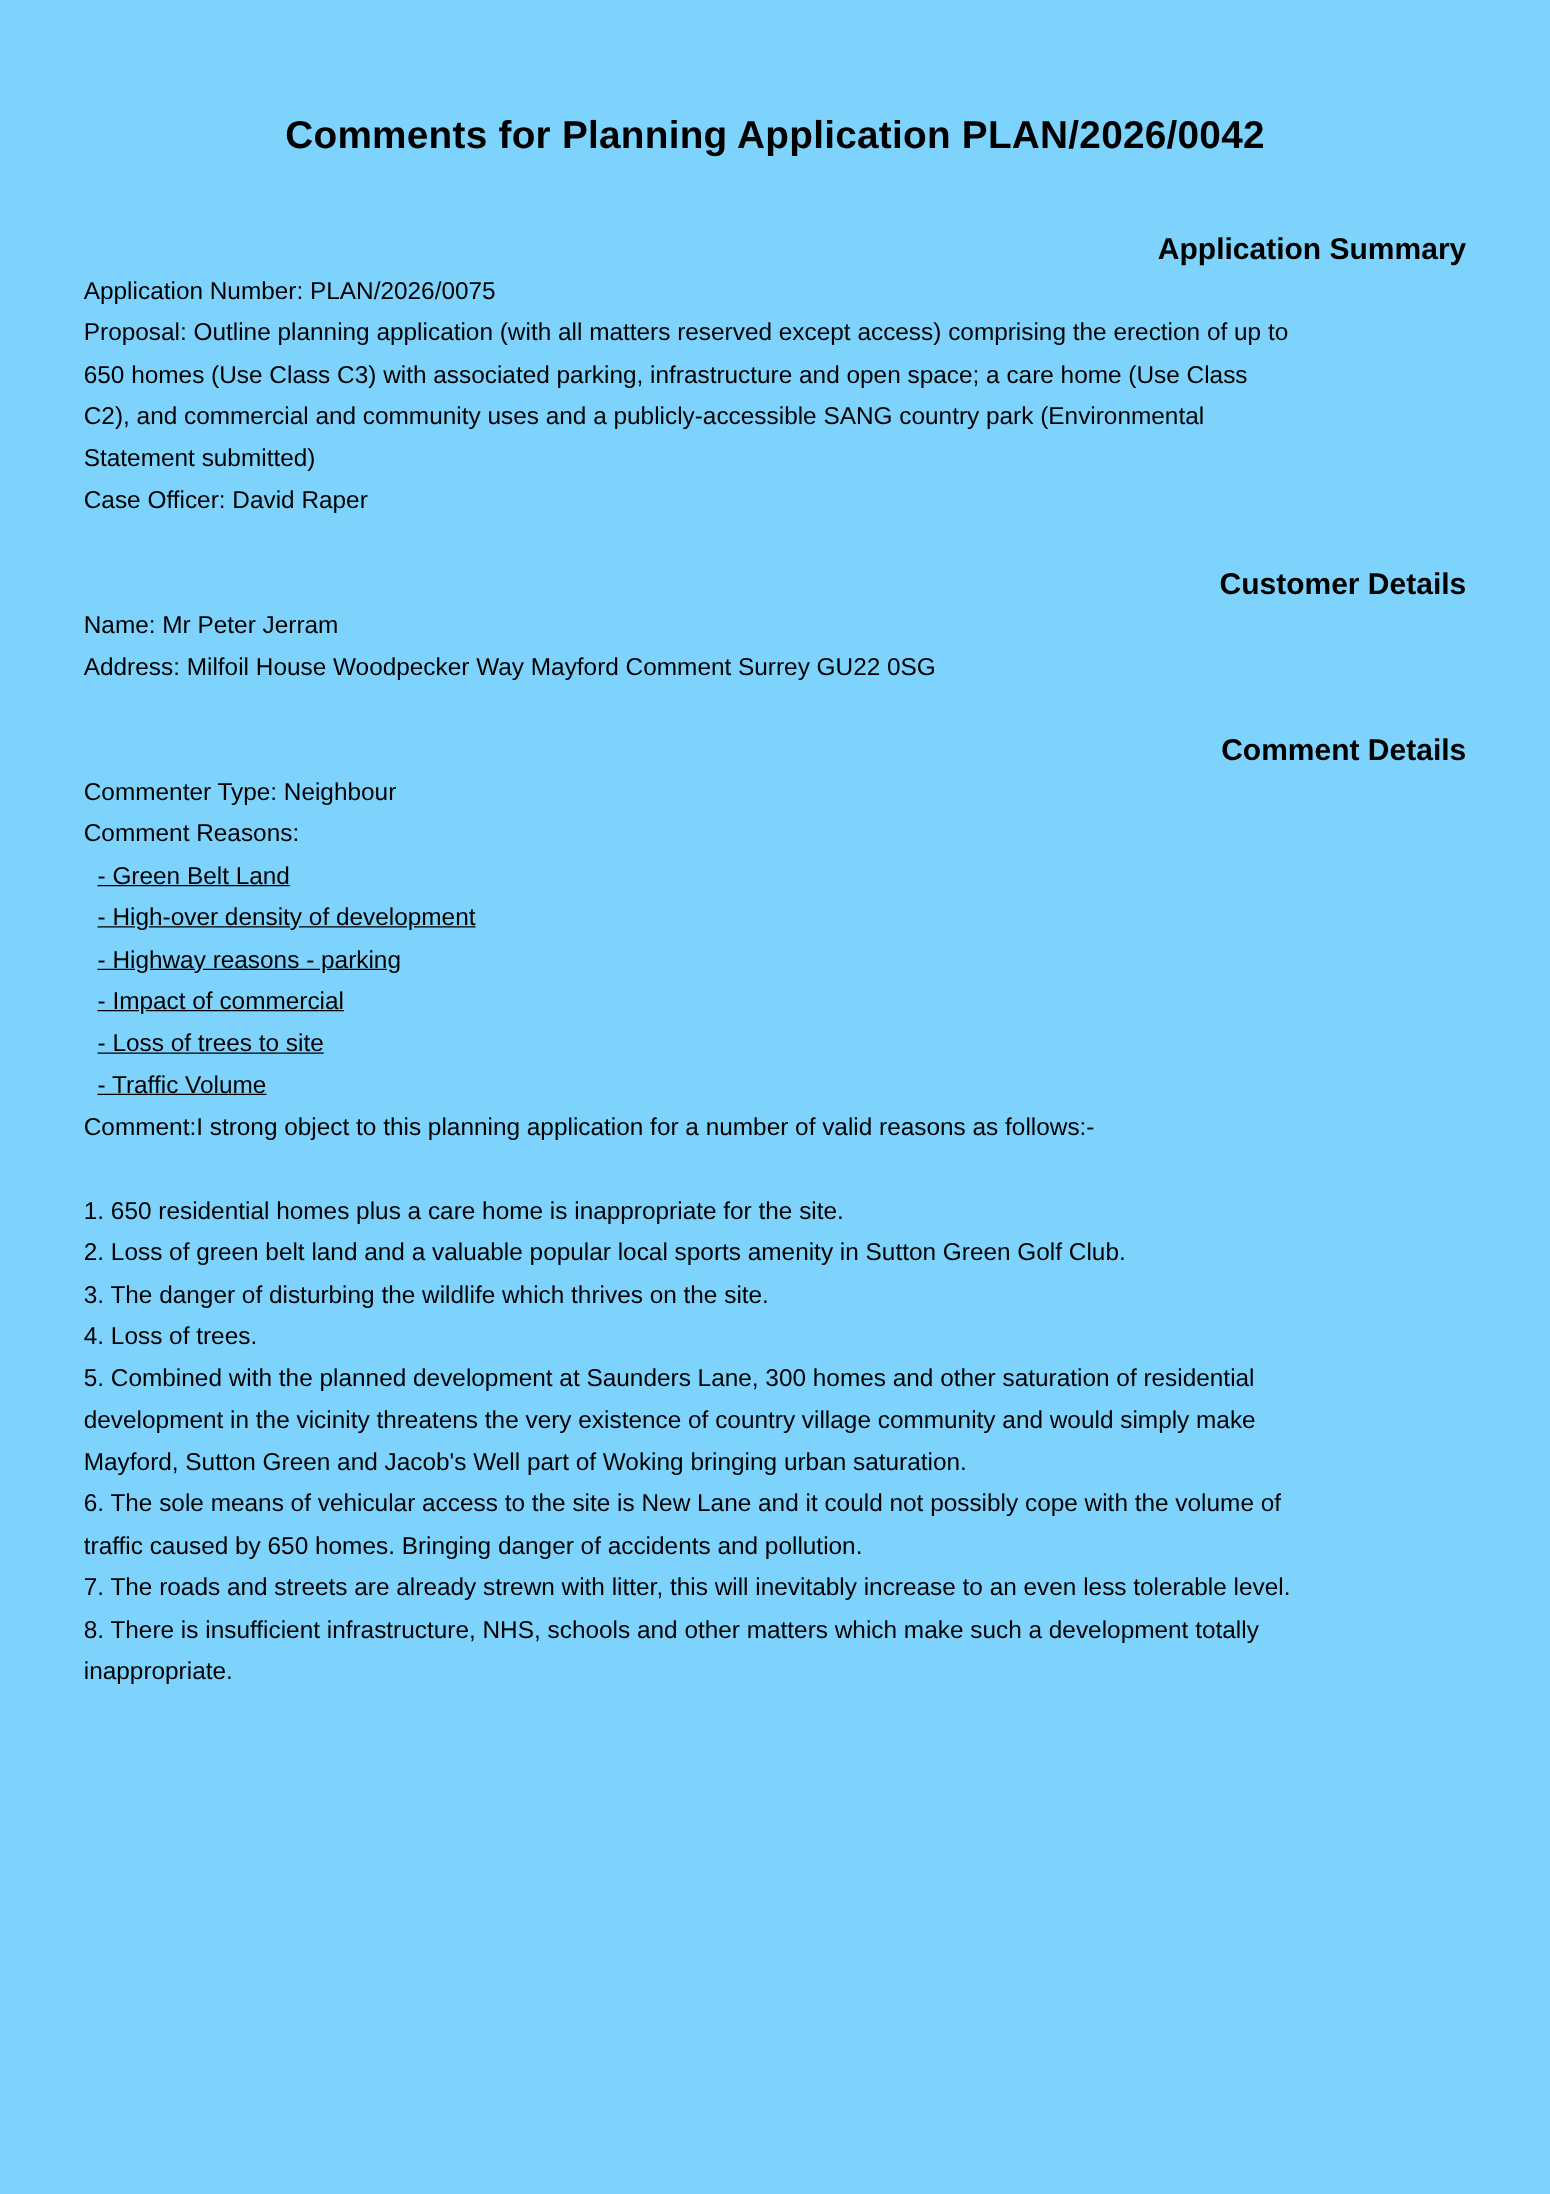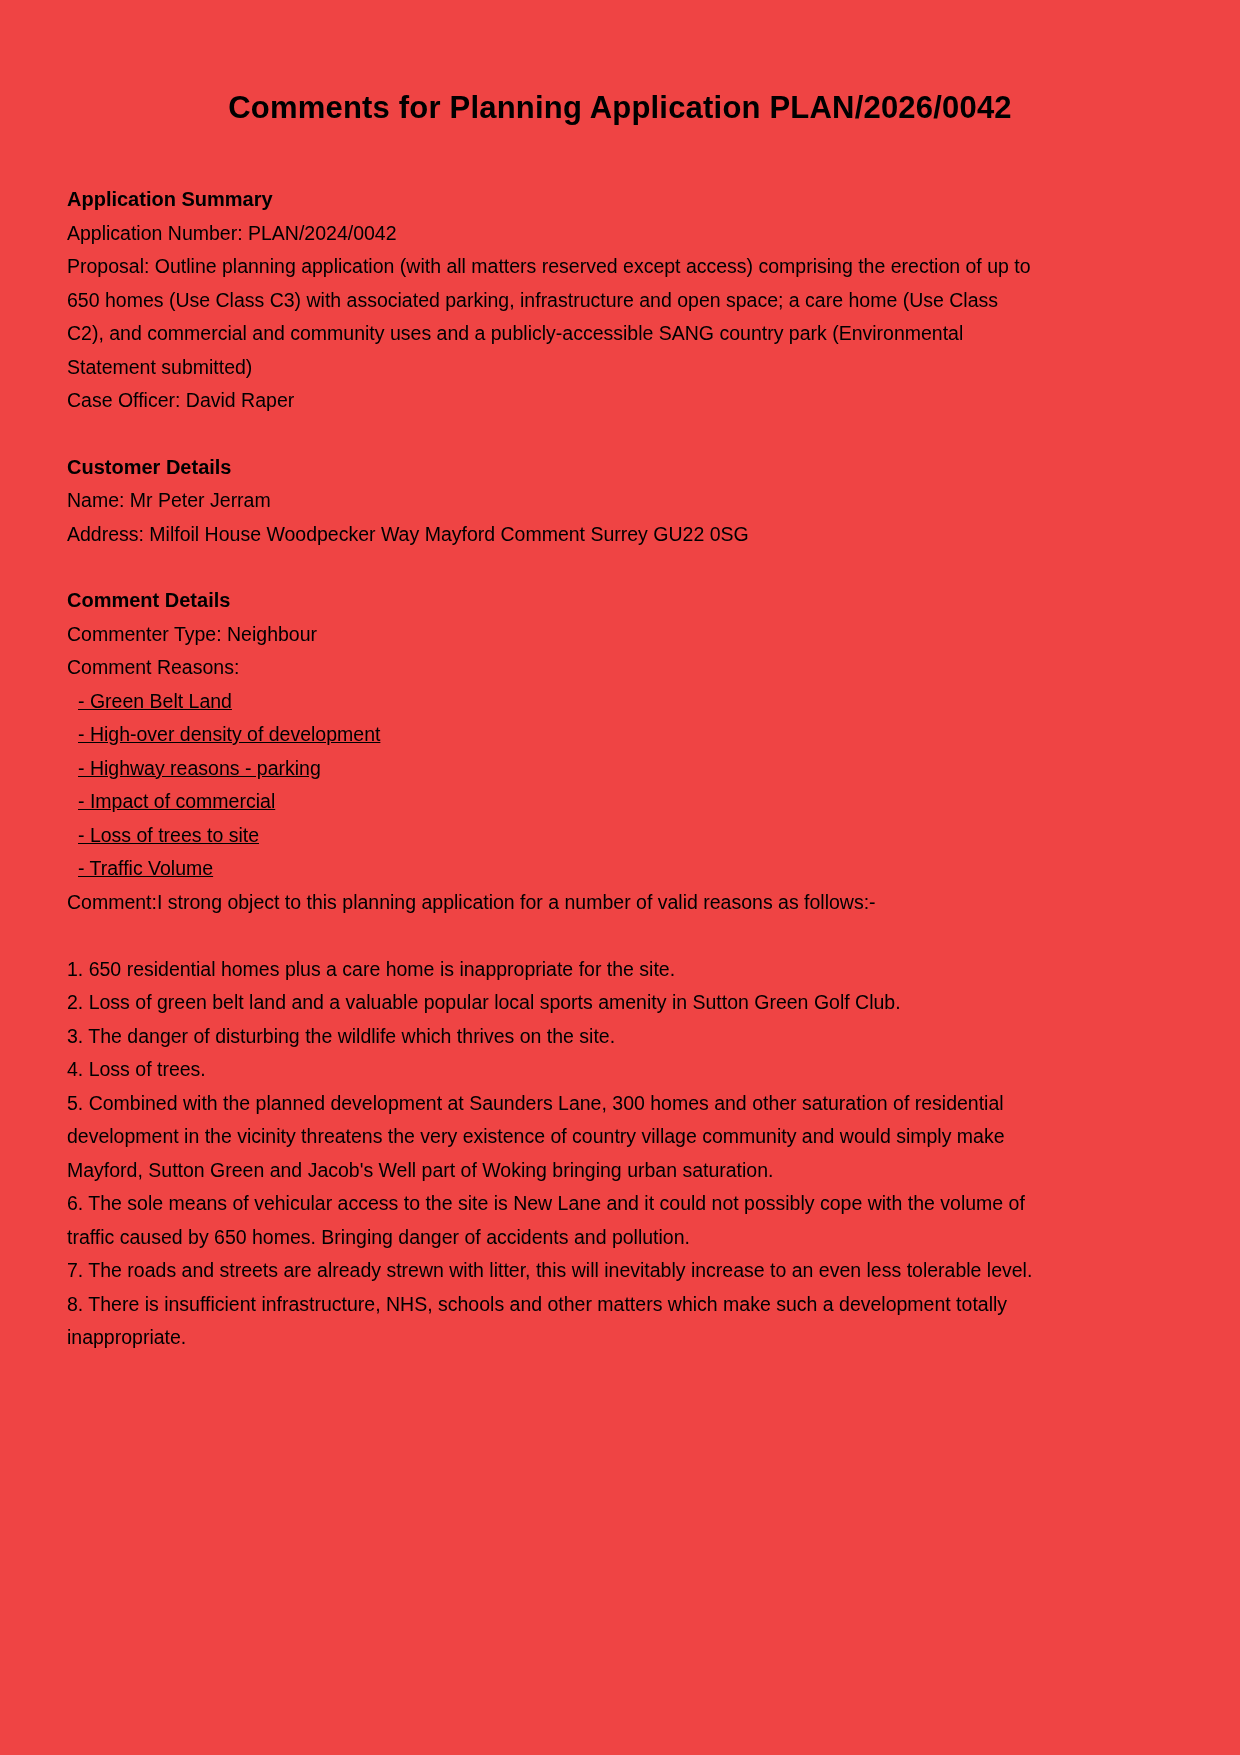--- a/index.html
+++ b/index.html
@@ -12,7 +12,7 @@
     width: 1240px;
     height: 1755px;
     margin: 0 auto;
-    background: #ef4444;
+    background: #7dd3fc;
     color: #000000;
     font-family: "Liberation Sans", "DejaVu Sans", sans-serif;
     box-sizing: border-box;

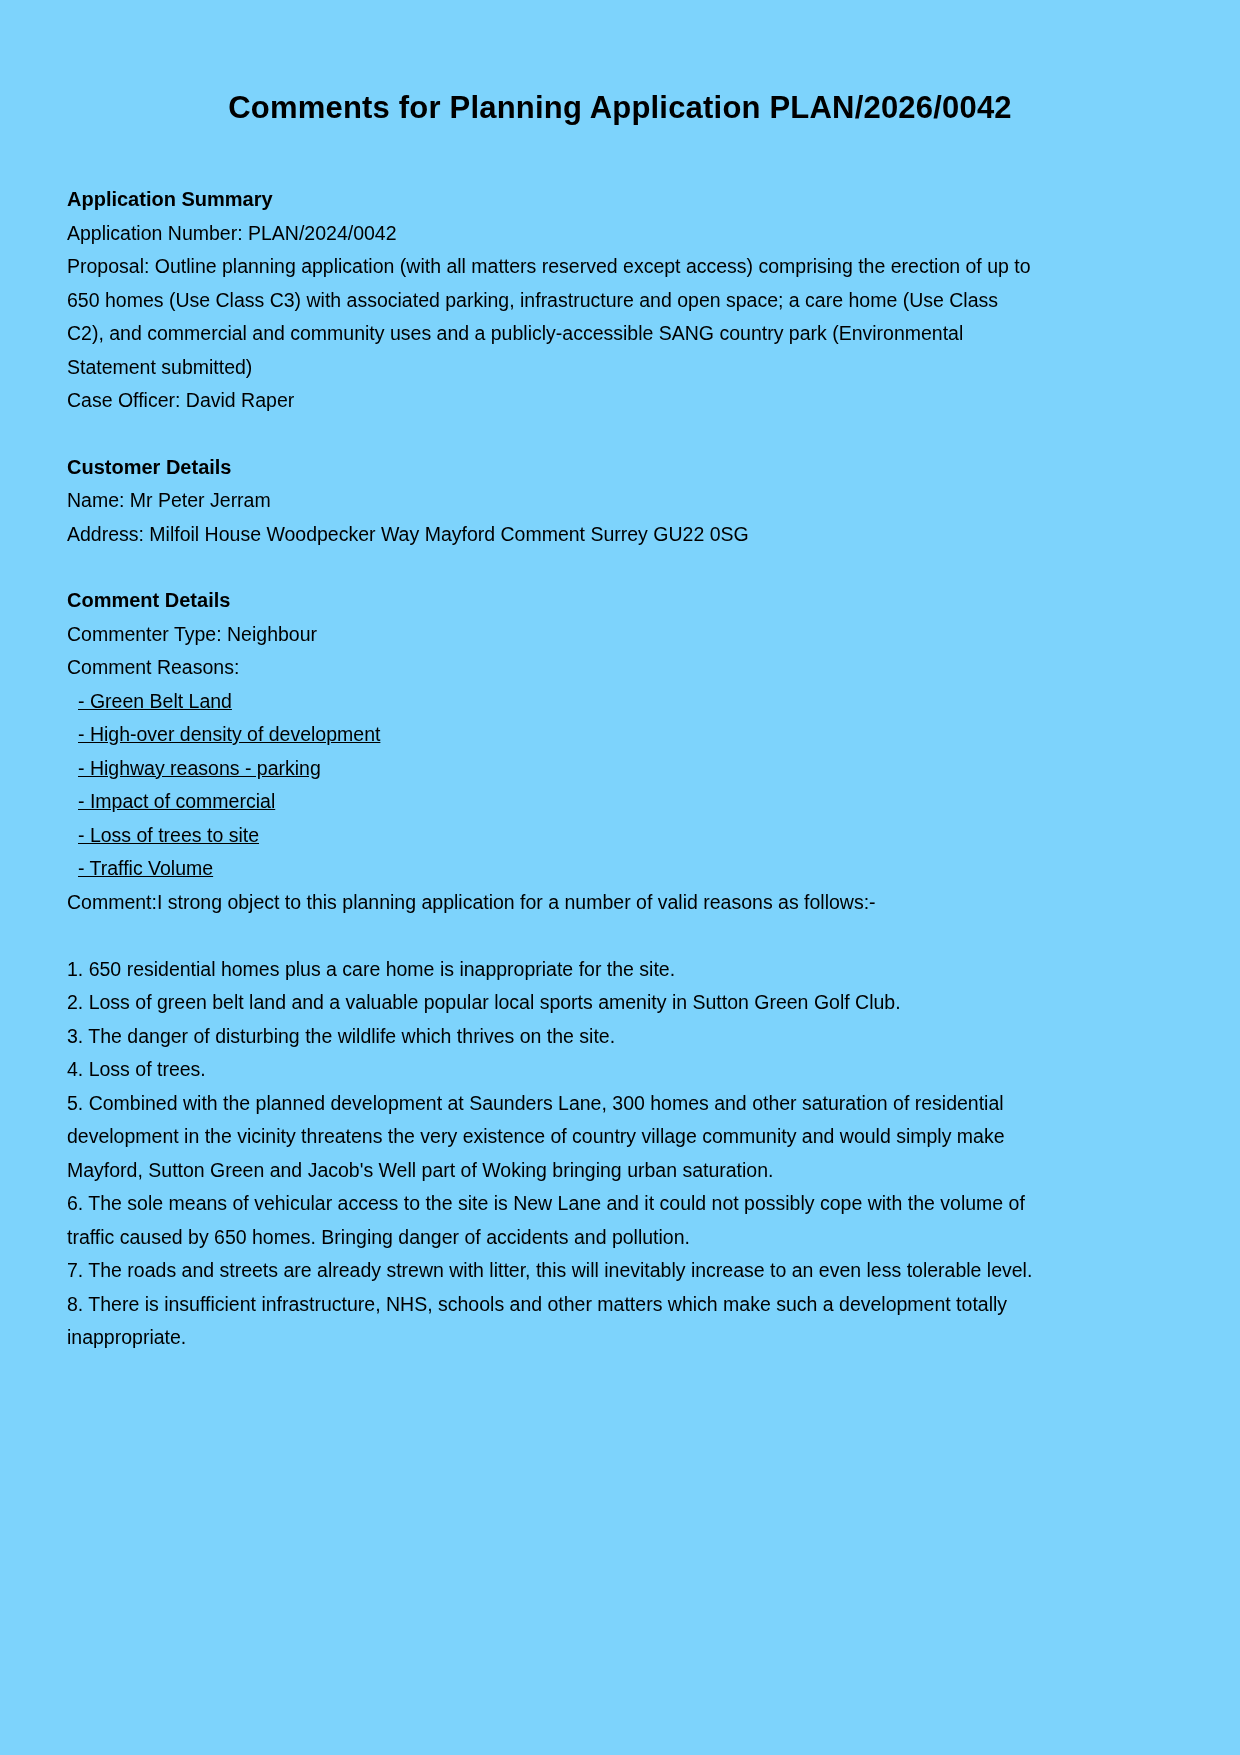--- a/index.html
+++ b/index.html
@@ -34,10 +34,11 @@
     margin-top: 33px;
   }
   .section-heading {
-    font-size: 20px;
+    font-size: 24px;
     font-weight: bold;
     line-height: 33.5px;
     margin: 0;
+    text-align: right;
   }
   .line, .para {
     font-size: 19.5px;

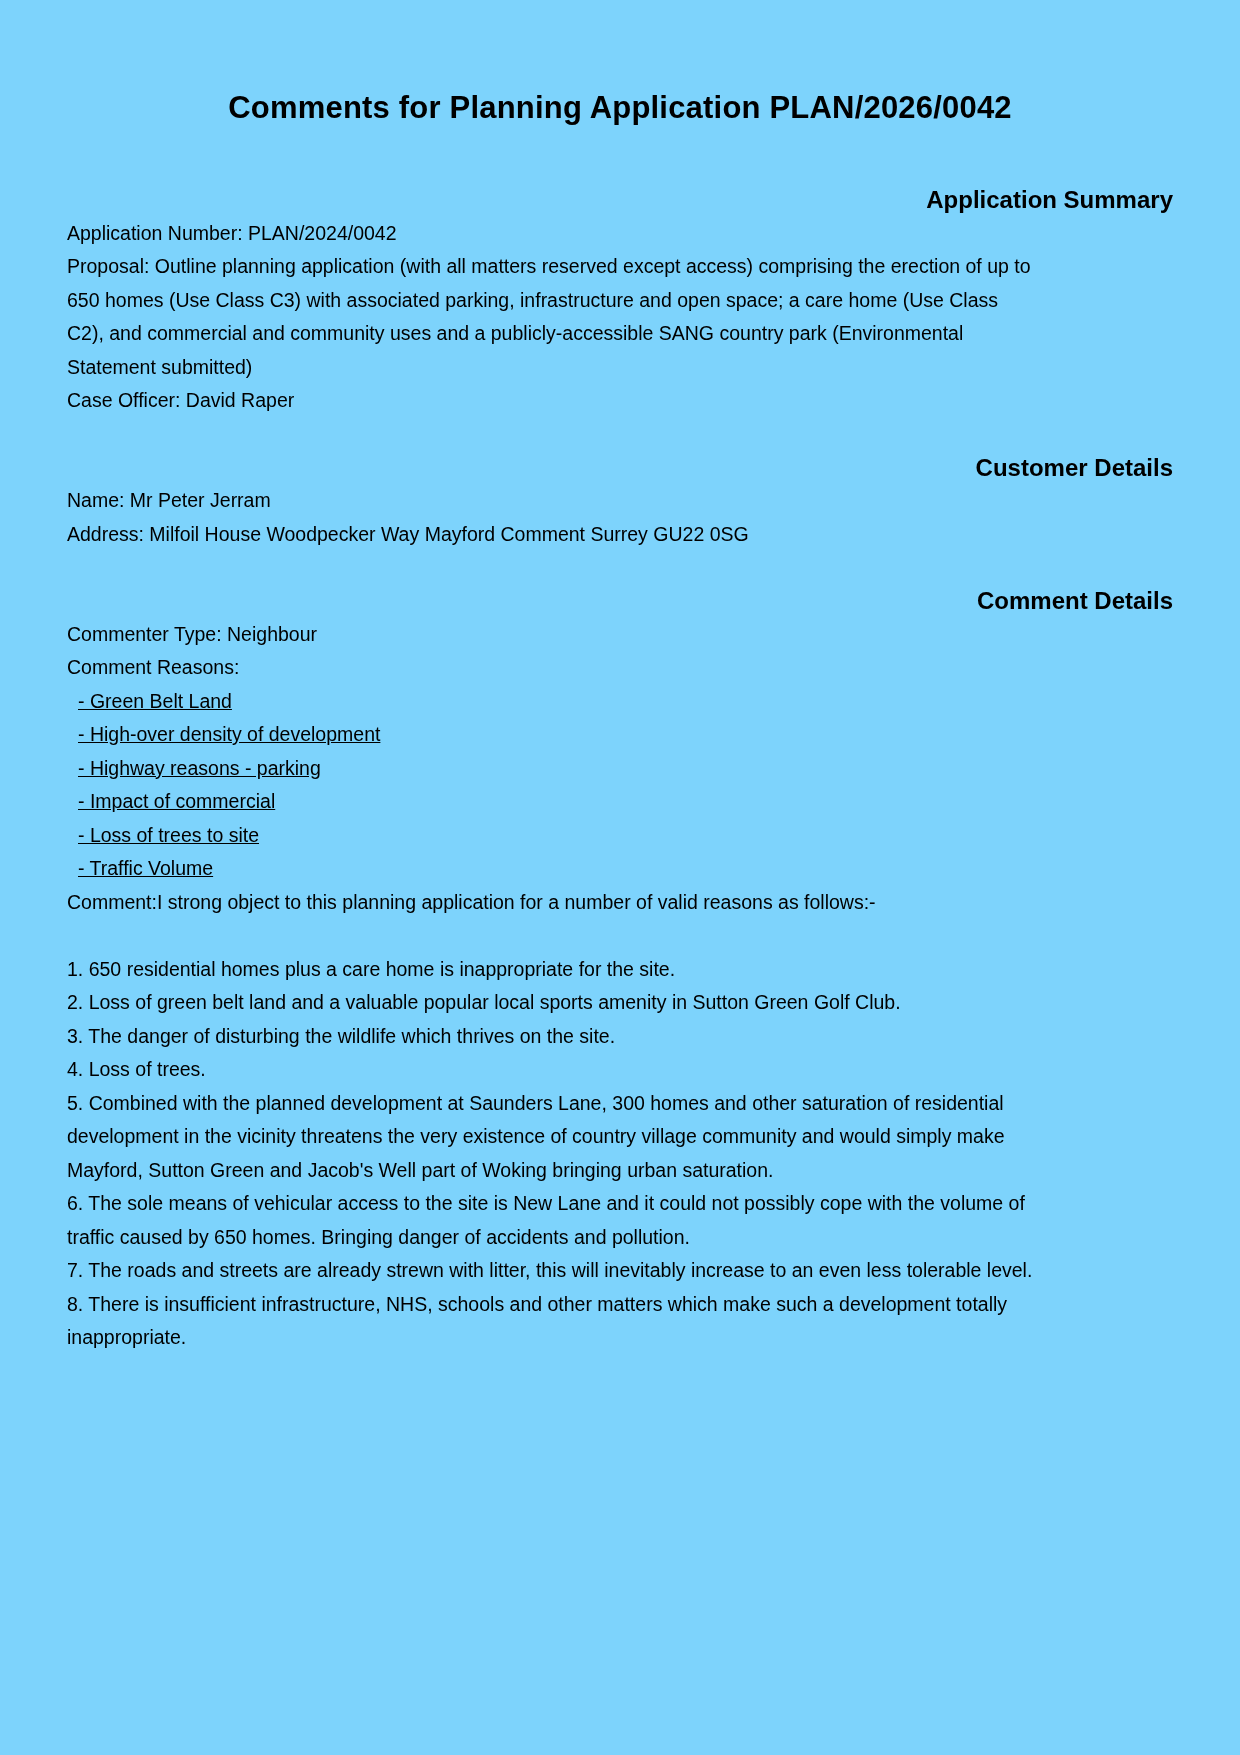--- a/index.html
+++ b/index.html
@@ -64,7 +64,7 @@
 
   <div class="section">
     <p class="section-heading">Application Summary</p>
-    <p class="line">Application Number: PLAN/2024/0042</p>
+    <p class="line">Application Number: PLAN/2026/0075</p>
     <p class="para">Proposal: Outline planning application (with all matters reserved except access) comprising the erection of up to 650 homes (Use Class C3) with associated parking, infrastructure and open space; a care home (Use Class C2), and commercial and community uses and a publicly-accessible SANG country park (Environmental Statement submitted)</p>
     <p class="line">Case Officer: David Raper</p>
   </div>

